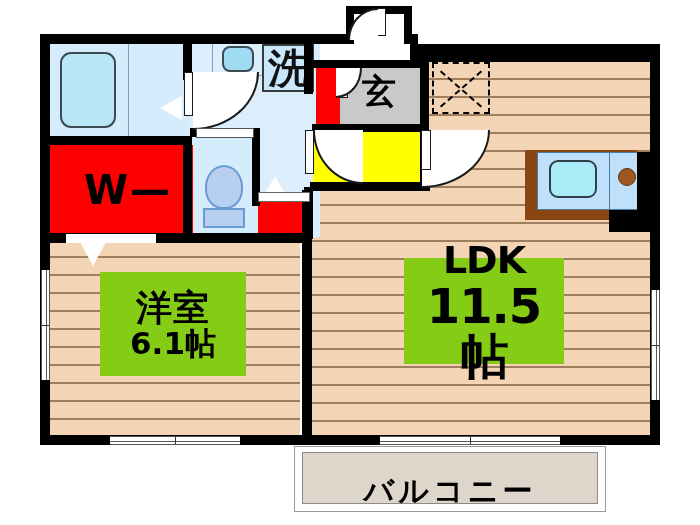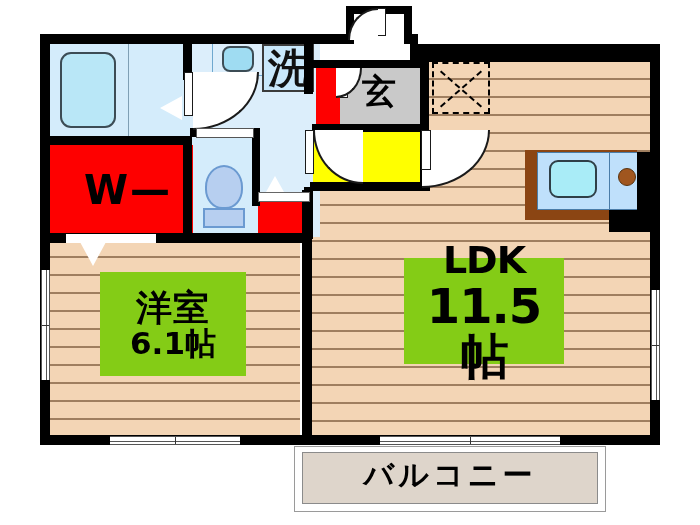--- a/index.html
+++ b/index.html
@@ -53,7 +53,7 @@
 
   #lbl-gen{left:356px;top:68px;width:46px;height:48px;font-size:34px;}
 
-  #lbl-balcony{left:300px;top:452px;width:300px;height:46px;
+  #lbl-balcony{left:300px;top:468px;width:300px;height:46px;
                font-size:30px;letter-spacing:4px;}
 
   

